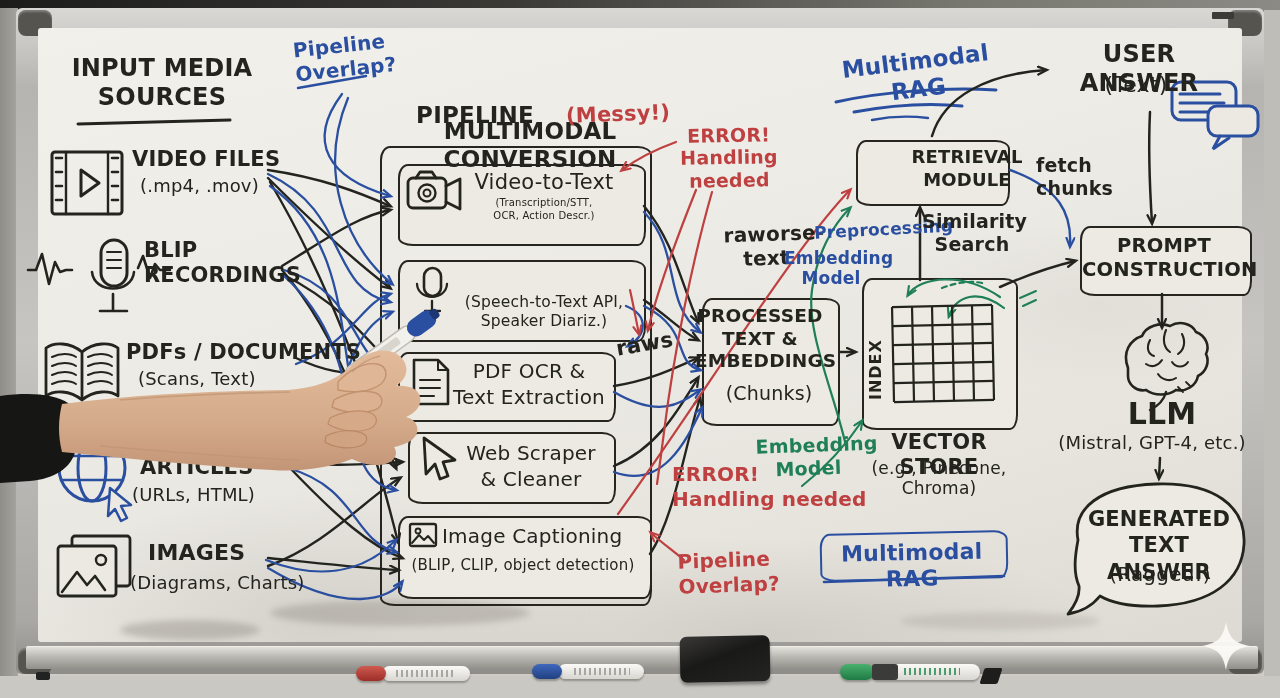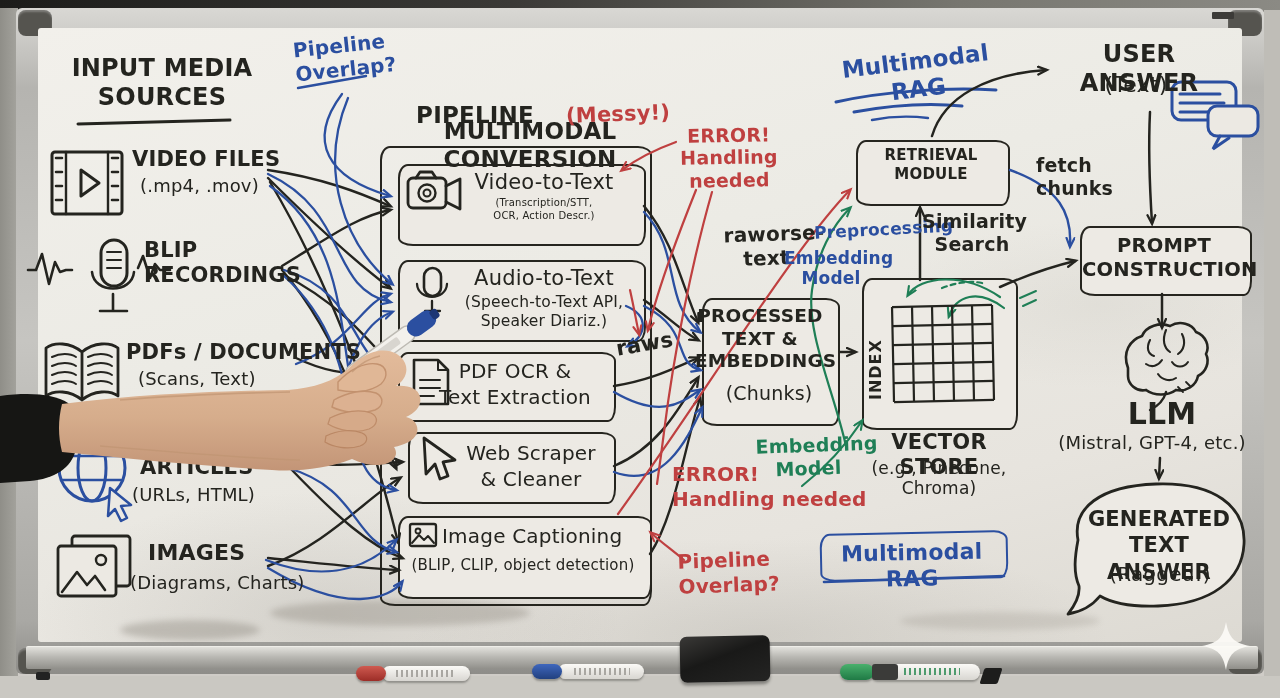--- a/index.html
+++ b/index.html
@@ -324,7 +324,7 @@
 
   <div class="t c w6 blue" style="left:822px;top:48px;width:190px;font-size:23px;transform:rotate(-7deg);">Multimodal RAG</div>
 
-  <div class="t c w6" style="left:858px;top:146px;width:146px;font-size:15px;line-height:1.25;">RETRIEVAL
+  <div class="t c w6" style="left:894px;top:146px;width:146px;font-size:18px;line-height:1.25;">RETRIEVAL
 MODULE</div>
 
   <div class="t c w6" style="left:922px;top:210px;width:100px;font-size:19px;">Similarity

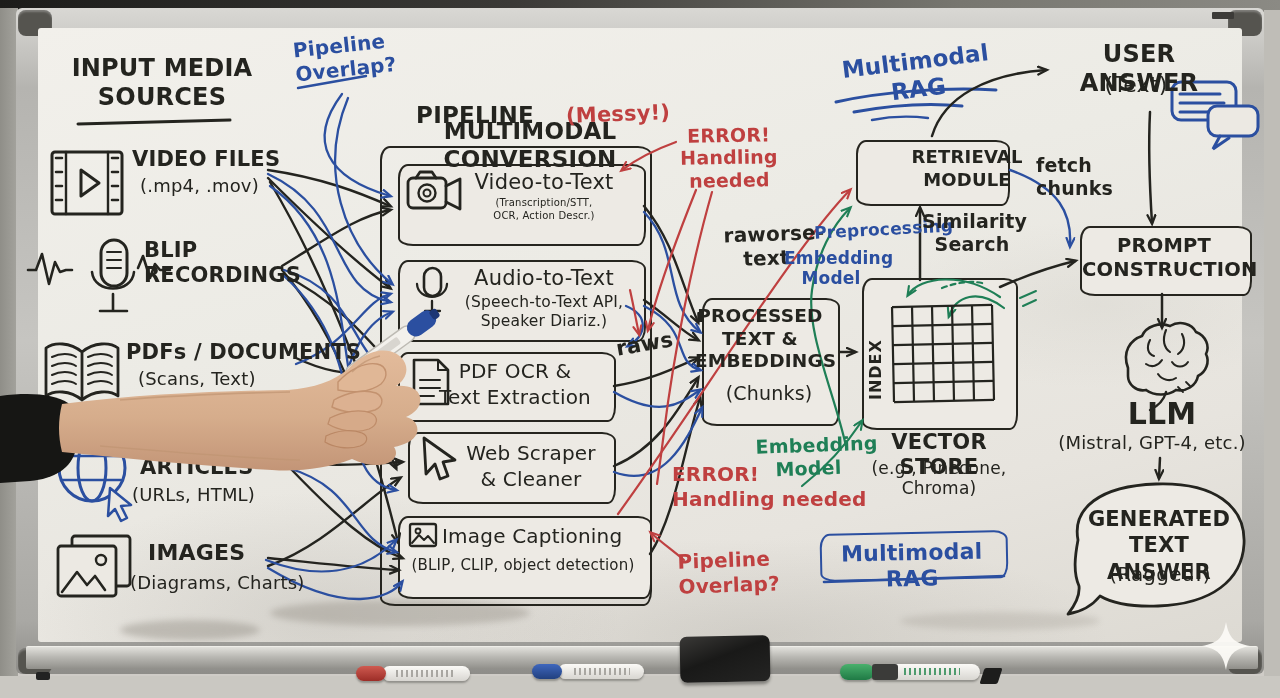--- a/index.html
+++ b/index.html
@@ -293,7 +293,6 @@
   <div class="t c" style="left:448px;top:197px;width:192px;font-size:10px;line-height:1.25;">(Transcription/STT,
 OCR, Action Descr.)</div>
 
-  <div class="t c" style="left:452px;top:266px;width:184px;font-size:21px;">Audio-to-Text</div>
   <div class="t c" style="left:448px;top:293px;width:192px;font-size:15.5px;line-height:1.25;">(Speech-to-Text API,
 Speaker Diariz.)</div>
 

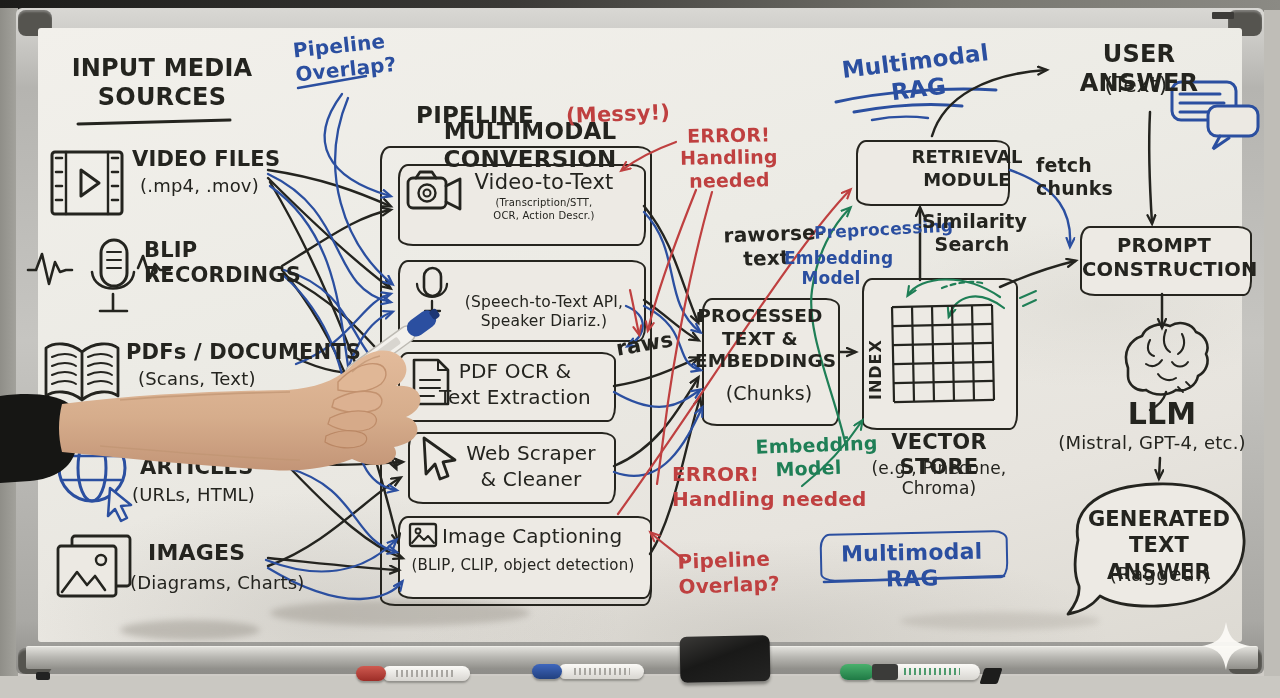--- a/index.html
+++ b/index.html
@@ -296,7 +296,7 @@
   <div class="t c" style="left:448px;top:293px;width:192px;font-size:15.5px;line-height:1.25;">(Speech-to-Text API,
 Speaker Diariz.)</div>
 
-  <div class="t c" style="left:436px;top:358px;width:158px;font-size:20px;line-height:1.3;">PDF OCR &amp;
+  <div class="t c" style="left:450px;top:358px;width:158px;font-size:20px;line-height:1.3;">PDF OCR &amp;
 Text Extraction</div>
 
   <div class="t c" style="left:456px;top:440px;width:150px;font-size:20px;line-height:1.3;">Web Scraper

